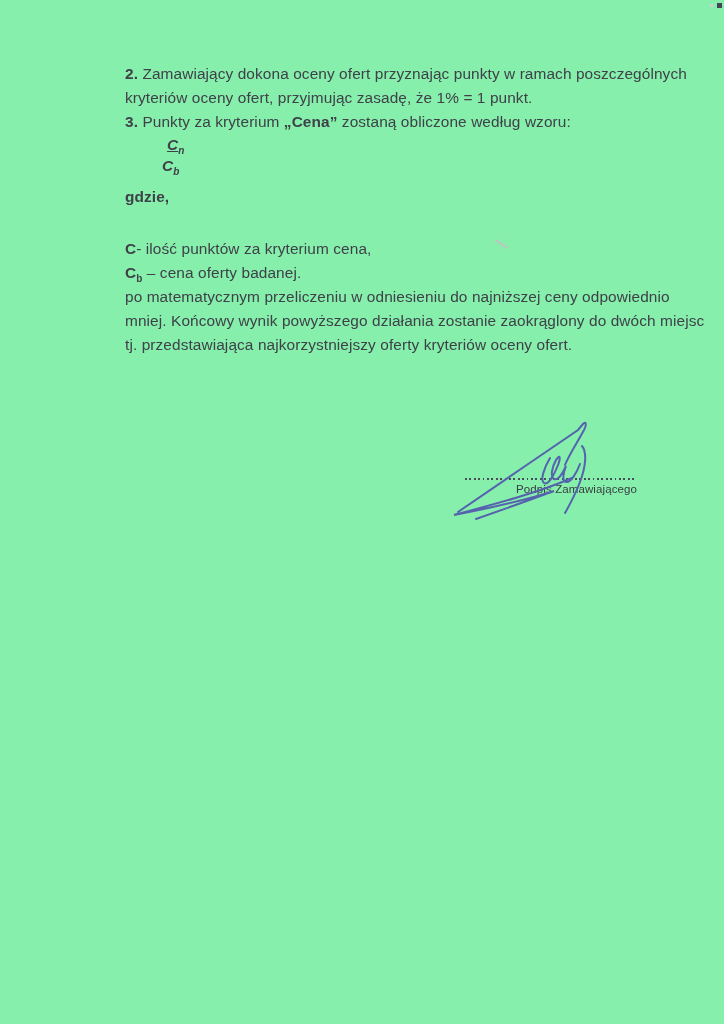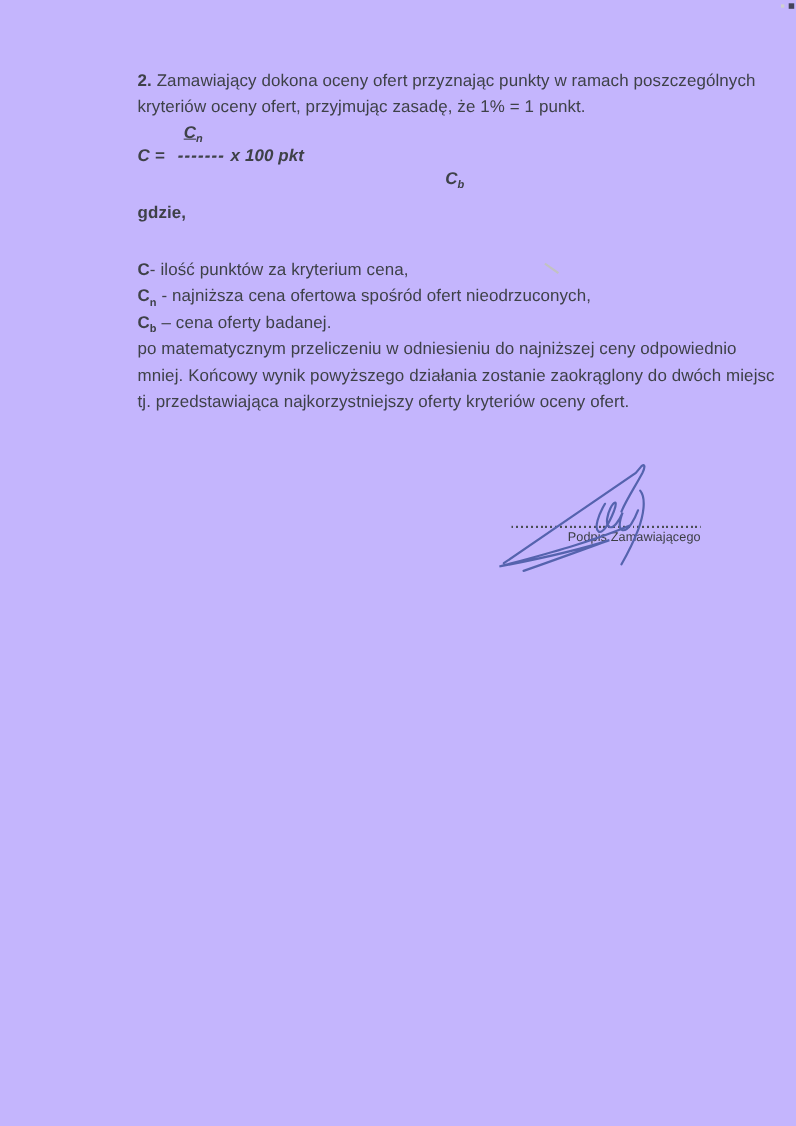--- a/index.html
+++ b/index.html
@@ -8,7 +8,7 @@
     position:relative;
     width:724px; height:1024px;
     margin:0 auto;
-    background:#c4b5fd;
+    background:#86efac;
     overflow:hidden;
     font-family:"Liberation Sans", sans-serif;
     color:#3e4148;

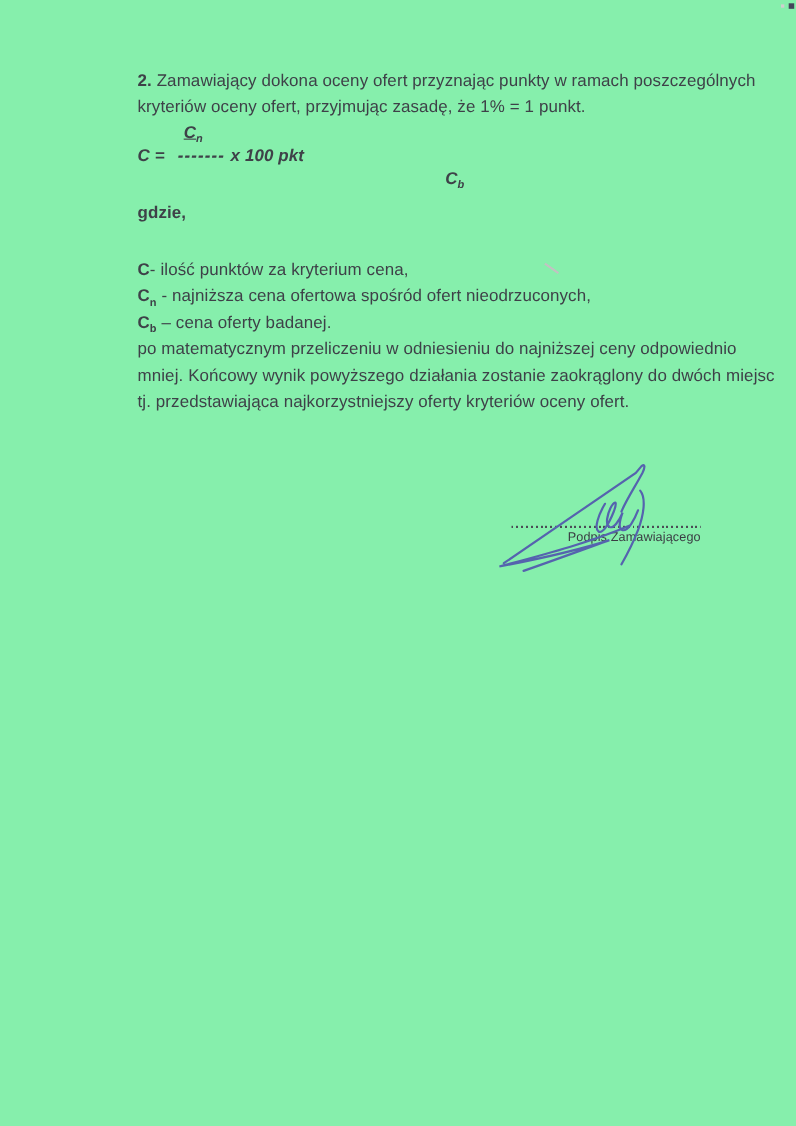--- a/index.html
+++ b/index.html
@@ -62,6 +62,7 @@
     <div id="block1">
         <div class="line"><span class="b">2.</span><span> Zamawiający dokona oceny ofert przyznając punkty w ramach poszczególnych</span></div>
         <div class="line"><span>kryteriów oceny ofert, przyjmując zasadę, że 1% = 1 punkt.</span></div>
+        <div class="line"><span class="b">3.</span><span> Punkty za kryterium </span><span class="b">„Cena”</span><span> zostaną obliczone według wzoru:</span></div>
       </div>
 
     <div class="formula">

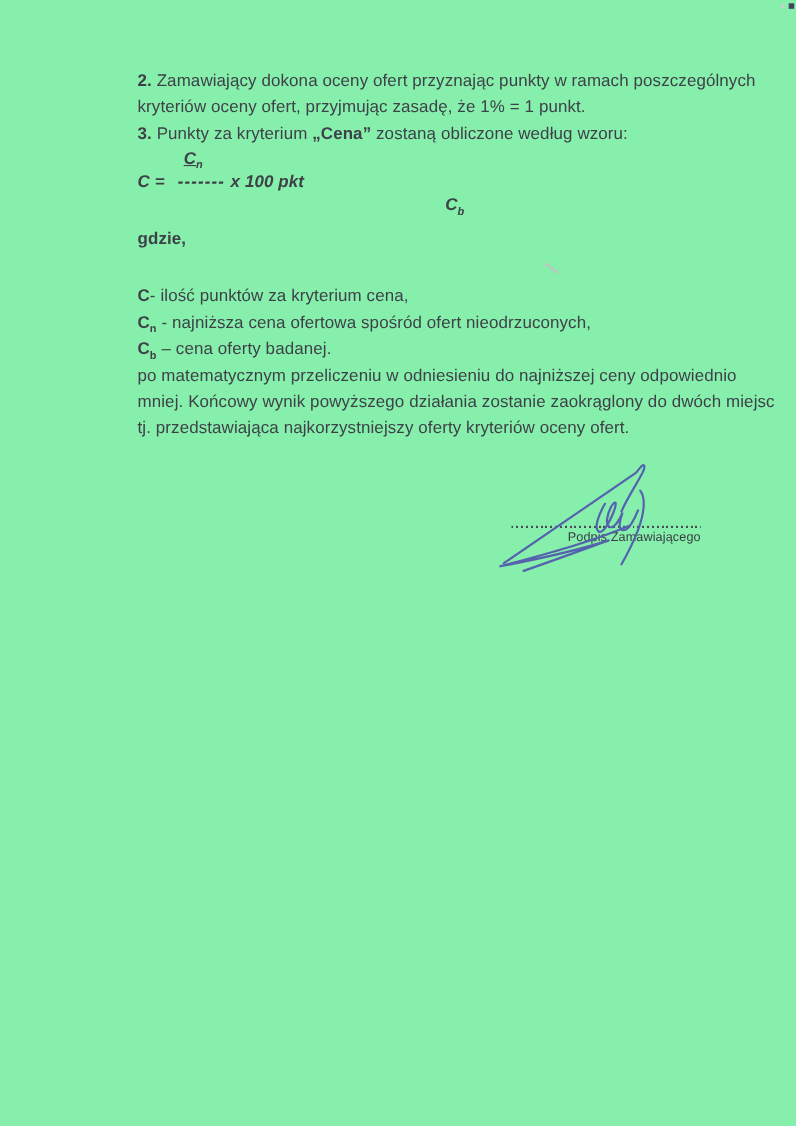--- a/index.html
+++ b/index.html
@@ -69,9 +69,6 @@
       <div class="f-num">
         <span>C</span><sub>n</sub>
       </div>
-      <div class="f-main">
-        <span>C =</span><span class="dashes">-------</span><span class="rhs">x 100 pkt</span>
-      </div>
       <div class="f-den">
         <span>C</span><sub>b</sub>
       </div>

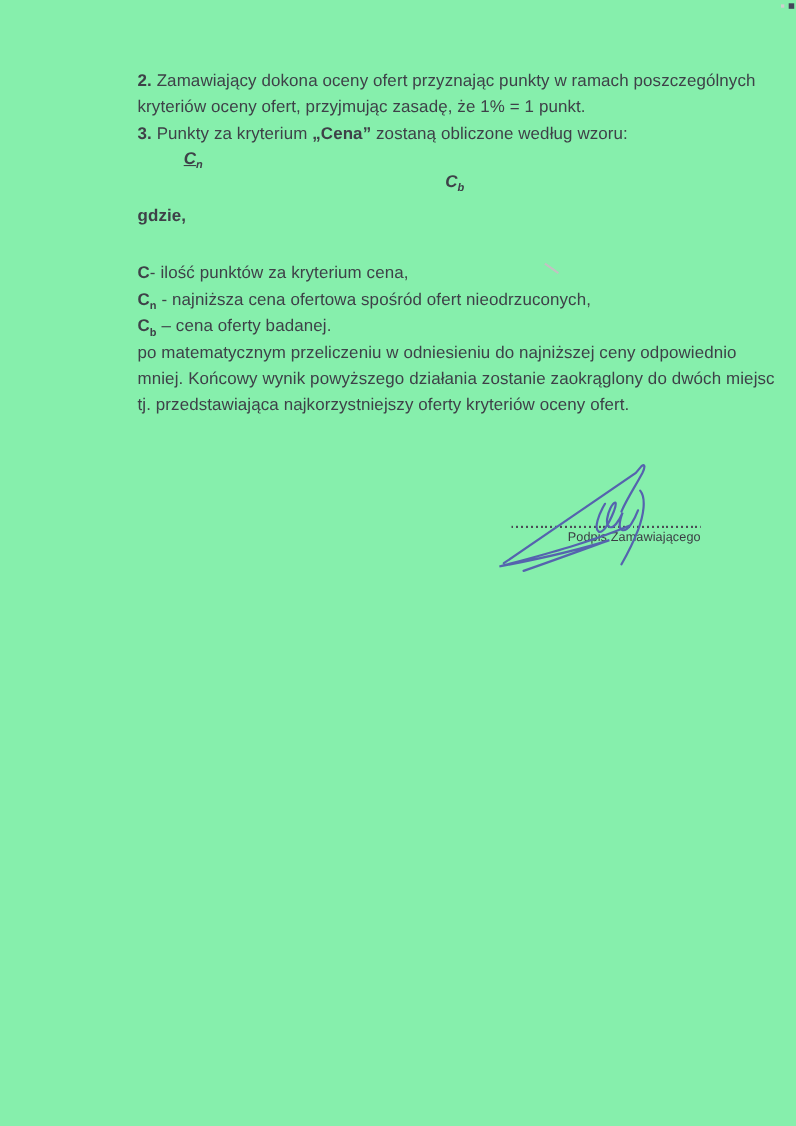--- a/index.html
+++ b/index.html
@@ -29,7 +29,7 @@
   .f-main { height:21px; line-height:21px; }
   .f-main .dashes { margin-left:12px; letter-spacing:1px; }
   .f-main .rhs { margin-left:5px; }
-  .f-den  { margin-left:37px; height:21px; line-height:21px;text-align:center; }
+  .f-den  { margin-left:37px; height:21px; line-height:21px; }
   .gdzie-line { margin-top:9px; height:24px; font-weight:bold; font-style:normal; }
   .block2 { margin-top:28px; }
   

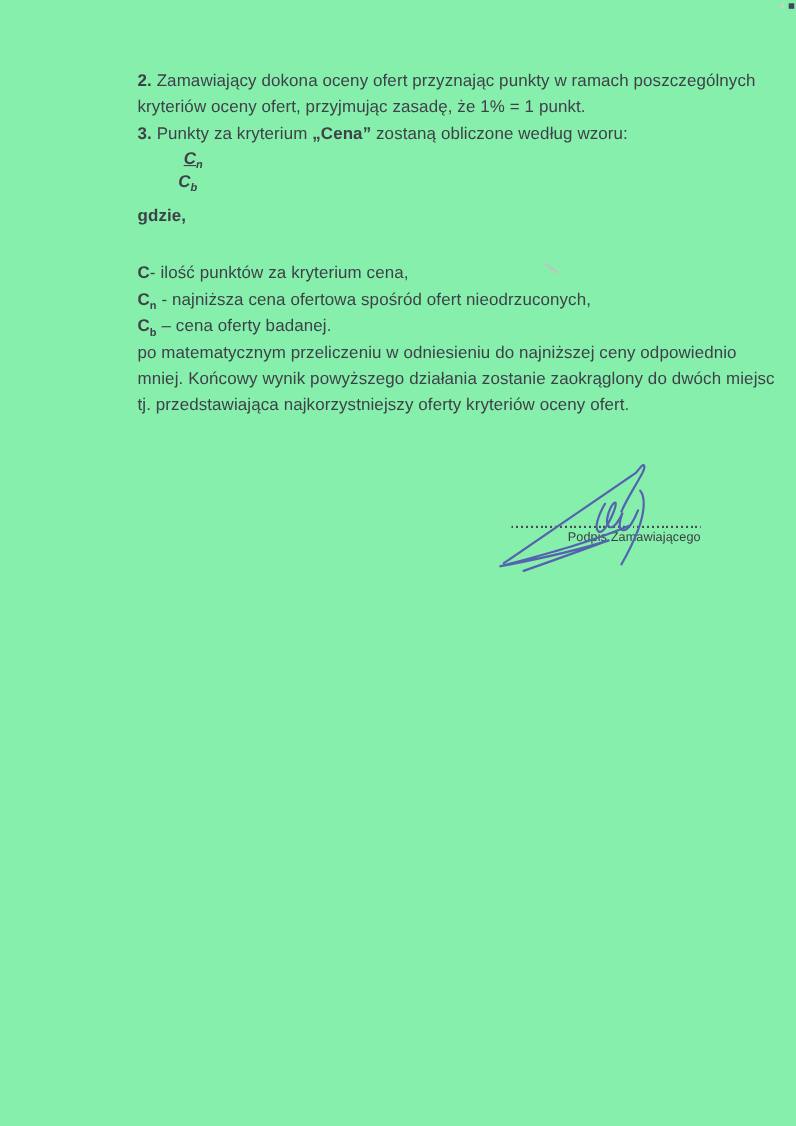--- a/index.html
+++ b/index.html
@@ -77,7 +77,6 @@
 
     <div id="block2" class="block2">
         <div class="line"><span class="b">C</span><span>- ilość punktów za kryterium cena,</span></div>
-        <div class="line"><span class="b">C</span><sub class="b">n</sub><span> - najniższa cena ofertowa spośród ofert nieodrzuconych,</span></div>
         <div class="line"><span class="b">C</span><sub class="b">b</sub><span> – cena oferty badanej.</span></div>
         <div class="line"><span>po matematycznym przeliczeniu w odniesieniu do najniższej ceny odpowiednio</span></div>
         <div class="line"><span>mniej. Końcowy wynik powyższego działania zostanie zaokrąglony do dwóch miejsc</span></div>

